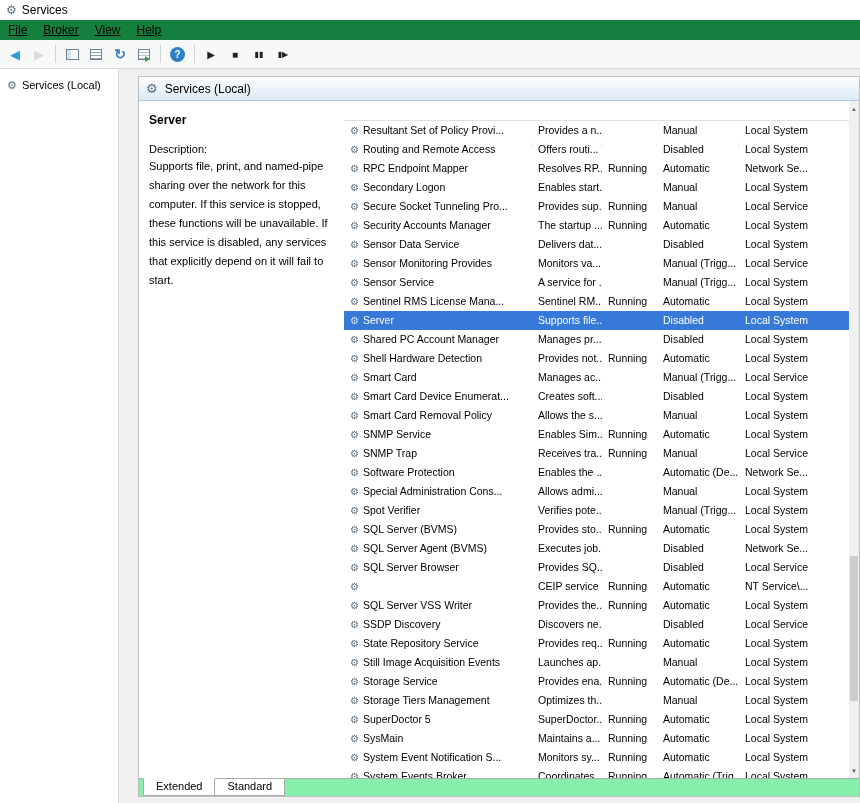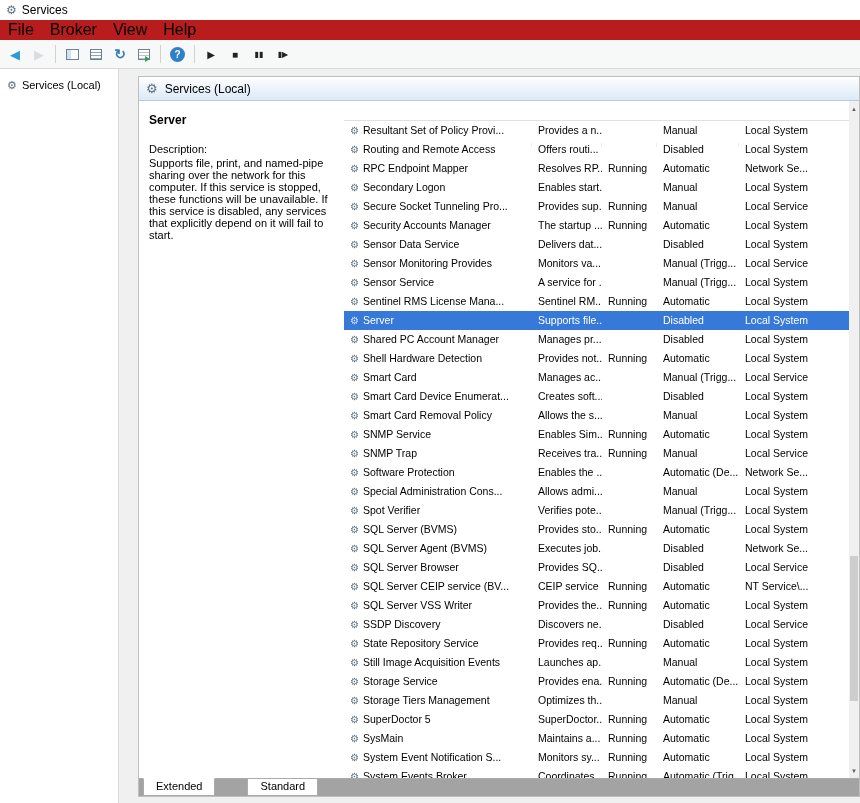--- a/index.html
+++ b/index.html
@@ -14,8 +14,8 @@
   .app-icon { font-size:12px; color:#5e7081; line-height:1; }
 
   
-  .menubar { position:absolute; top:20px; left:0; width:100%; height:20px; background:#b91c1c;
-             display:flex; align-items:center; font-size:16px; }
+  .menubar { position:absolute; top:20px; left:0; width:100%; height:20px; background:#15803d;
+             display:flex; align-items:center; font-size:12px;text-decoration:underline; }
   .menu-item { padding:2px 8px; cursor:default; }
 
   

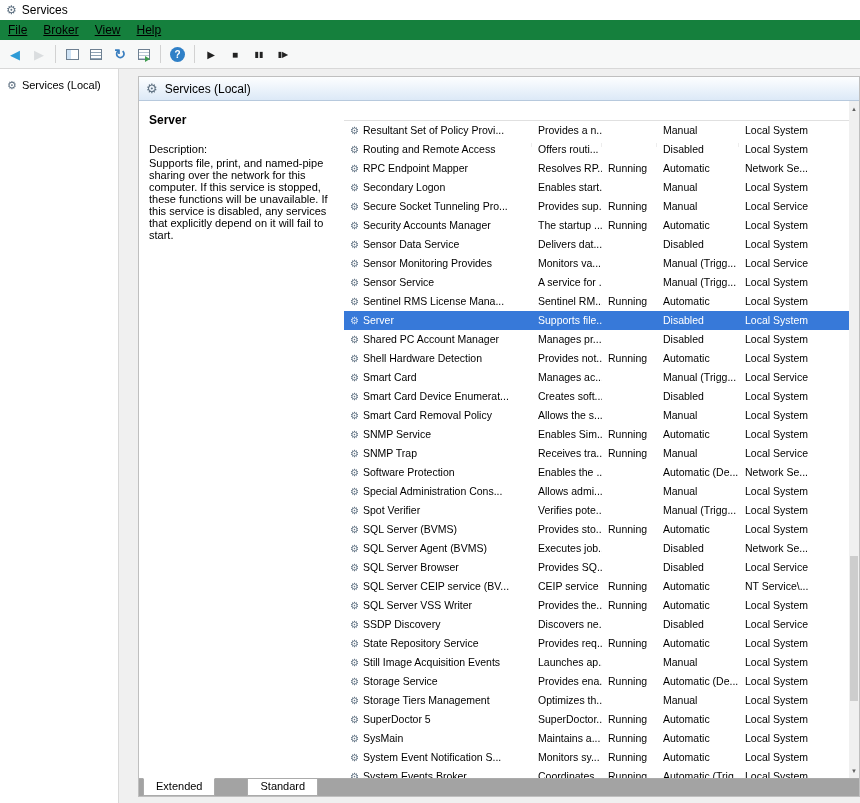--- a/index.html
+++ b/index.html
@@ -61,7 +61,7 @@
                  padding:12px 10px 0 10px; font-size:11px; overflow:hidden; }
   .detail-title { font-weight:bold; font-size:12px; margin-bottom:16px; }
   .detail-desc-label { margin-bottom:2px; }
-  .detail-desc { line-height:12px; }
+  .detail-desc { line-height:19px; }
 
   
   .list-area { position:absolute; left:205px; top:24px; width:515px; height:677px; font-size:10.5px; }

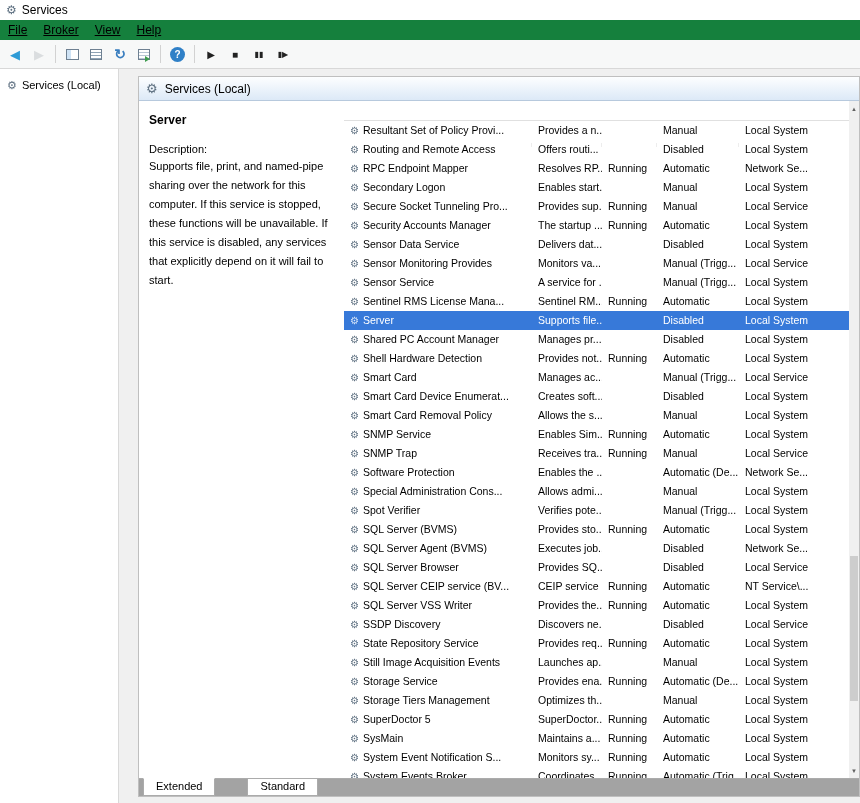--- a/index.html
+++ b/index.html
@@ -403,7 +403,6 @@
           <div class="row">
             <div class="col col-0 name-cell">
               <span class="gear">⚙</span>
-              <span>SQL Server CEIP service (BV...</span>
             </div>
             <div class="col col-1">CEIP service ...</div>
             <div class="col col-2">Running</div>

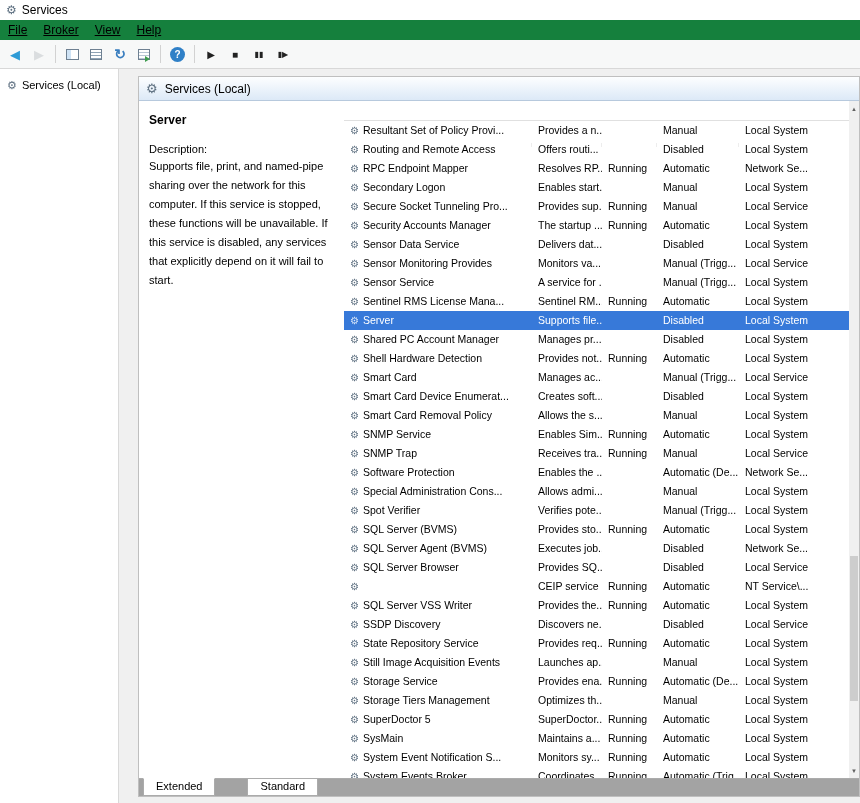--- a/index.html
+++ b/index.html
@@ -85,8 +85,8 @@
   .sb-thumb { position:absolute; left:1px; width:8px; top:455px; height:145px; background:#cdcdcd; }
 
   
-  .tab-bar { position:absolute; left:0; bottom:0; width:100%; height:18px; background:#a3a3a3;
-             border-top:1px solid #ababab; display:flex; align-items:stretch; padding-left:4px; font-size:11px;gap:33px; }
+  .tab-bar { position:absolute; left:0; bottom:0; width:100%; height:18px; background:#86efac;
+             border-top:1px solid #ababab; display:flex; align-items:stretch; padding-left:4px; font-size:11px; }
   .tab { padding:1px 12px 0 12px; border:1px solid #ababab; border-top:none; background:#ffffff;
          margin-right:-1px; cursor:default; }
   .tab.active { border-top:1px solid #ffffff; margin-top:-1px; }

